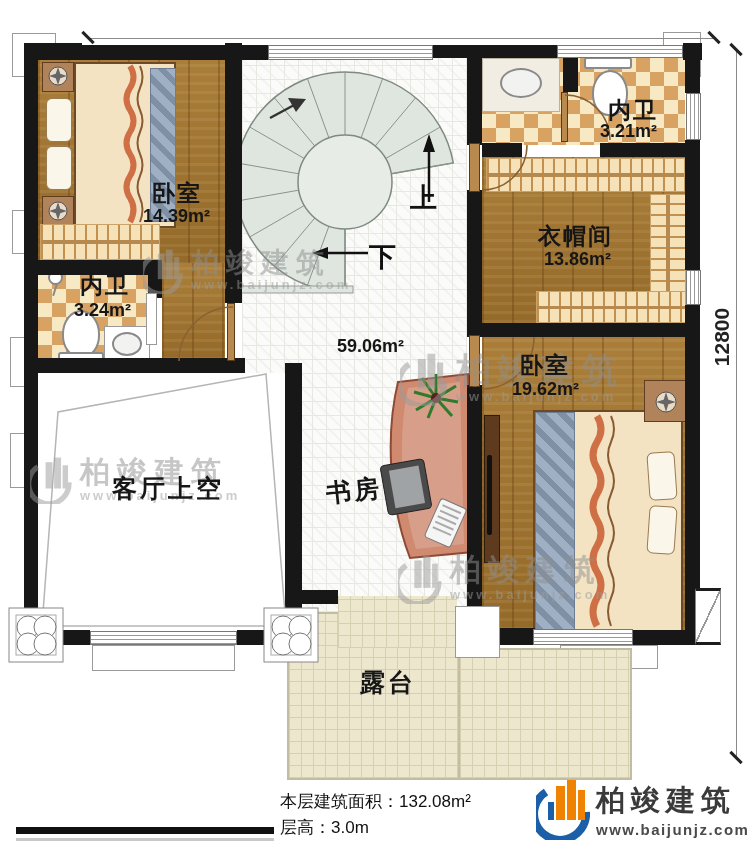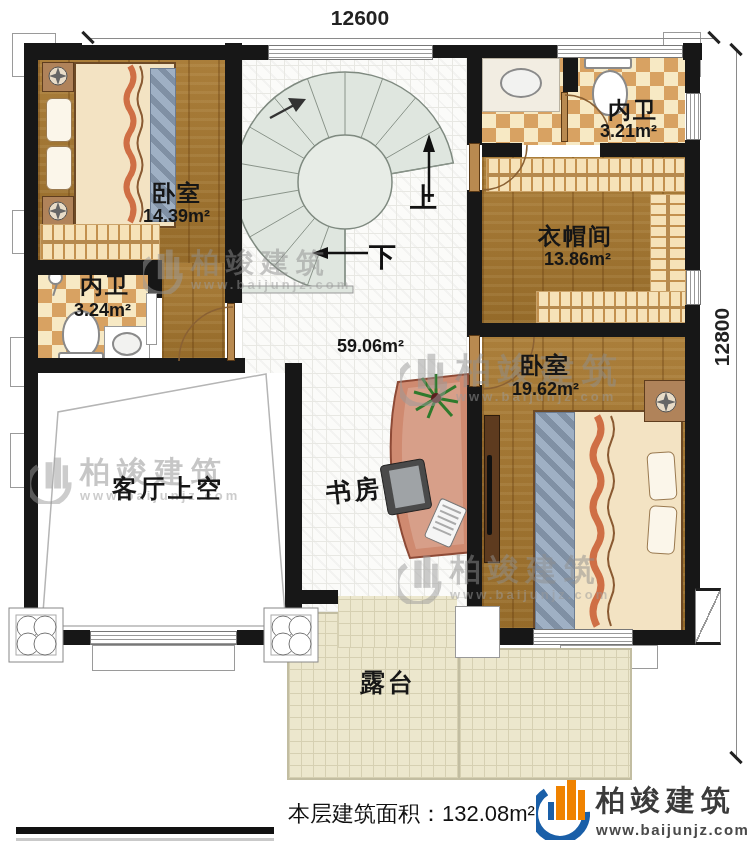--- a/index.html
+++ b/index.html
@@ -279,7 +279,6 @@
     <polygon points="328,247 328,259 312,253" fill="#111"></polygon>
   </svg>
 
-  <div class="dim" style="left:300px;top:6px;width:120px;text-align:center">12600</div>
   <div class="dimline" style="left:88px;top:38px;width:626px;height:1px"></div>
   <div class="tick" style="left:80px;top:36px"></div>
   <div class="tick" style="left:706px;top:36px"></div>

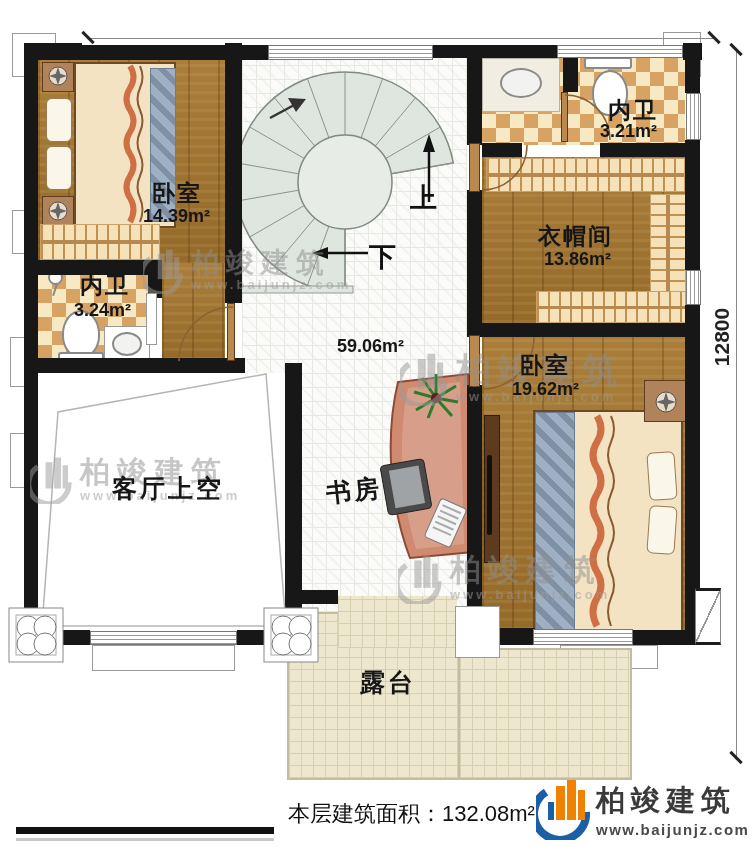--- a/index.html
+++ b/index.html
@@ -69,7 +69,7 @@
   .footer-title { position:absolute; left:16px; top:784px; z-index:8; font-size:37px; color:#1d1d1d; font-weight:600; letter-spacing:1px; white-space:nowrap; }
   .footer-rule1 { position:absolute; left:16px; top:827px; width:258px; height:7px; background:#111; z-index:8; }
   .footer-rule2 { position:absolute; left:16px; top:838px; width:258px; height:3px; background:#c9c9c9; z-index:8; }
-  .stats { position:absolute; left:288px; top:789px; z-index:8; font-size:22px; color:#111; line-height:1.55;margin-top:8px; }
+  .stats { position:absolute; left:280px; top:789px; z-index:8; font-size:17px; color:#111; line-height:1.55; }
   .brand { position:absolute; left:536px; top:778px; z-index:8; display:flex; gap:6px; align-items:center; }
   .brand-name { font-size:29px; font-weight:900; color:#3a3a3a; letter-spacing:6px; white-space:nowrap; }
   .brand-url { font-size:15px; font-weight:700; color:#4a4a4a; letter-spacing:1.5px; white-space:nowrap; }

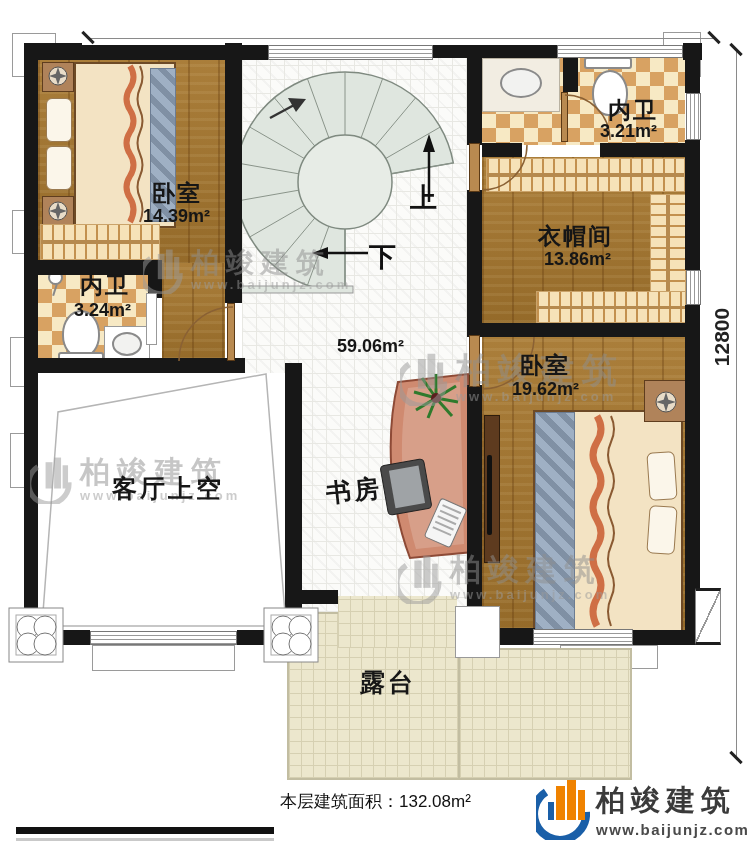--- a/index.html
+++ b/index.html
@@ -355,6 +355,7 @@
   <div class="footer-rule2"></div>
   <div class="stats">
     <div><span>本层建筑面积：</span><span>132.08m²</span></div>
+    <div><span>层高：</span><span>3.0m</span></div>
   </div>
   <div class="brand">
     <svg width="54" height="62" viewBox="0 0 54 62">

